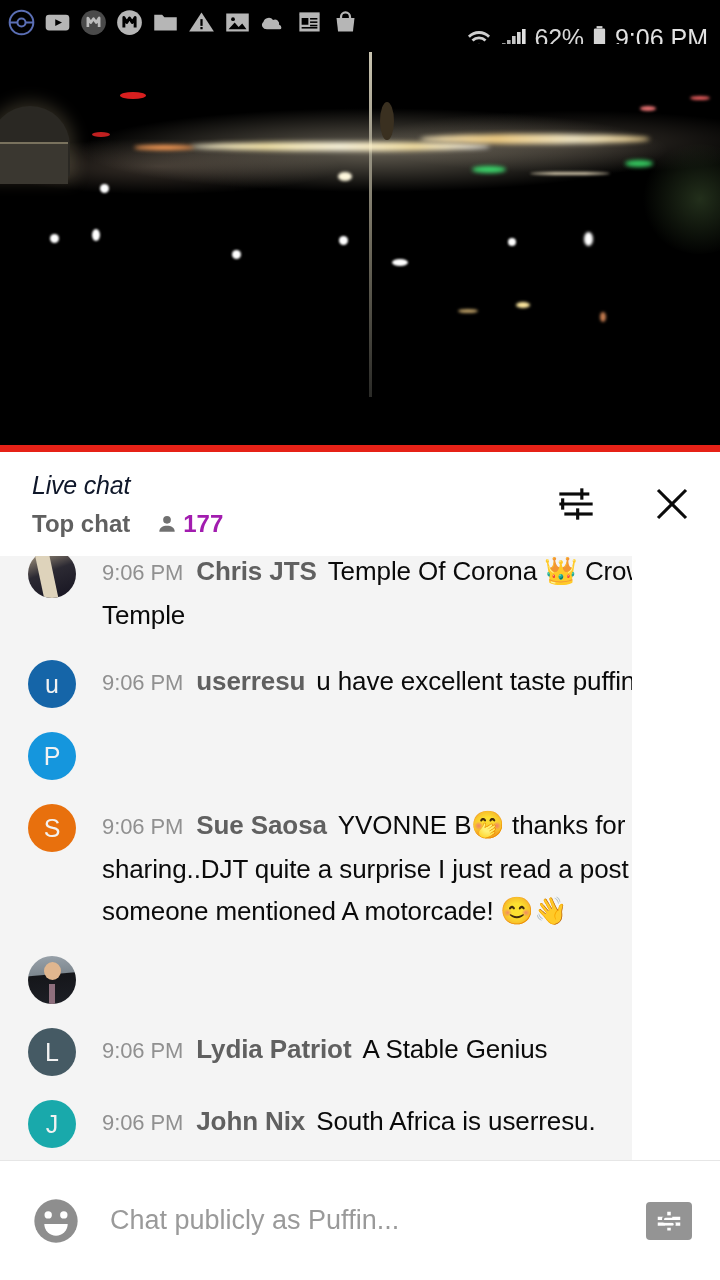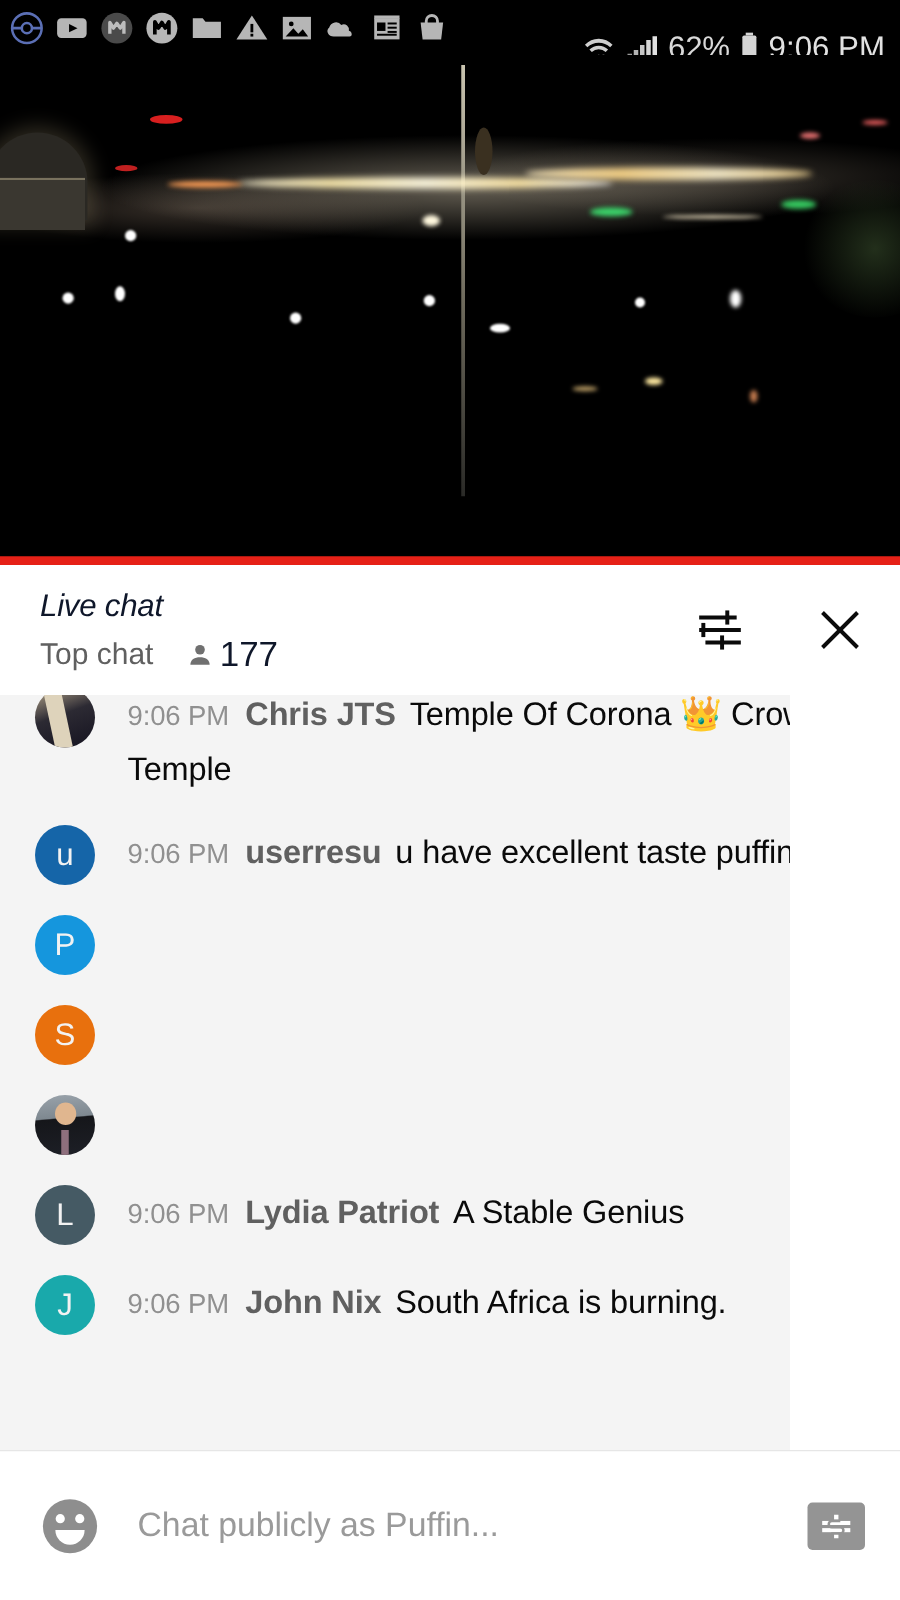--- a/index.html
+++ b/index.html
@@ -73,7 +73,7 @@
     font-size: 25px; color: #0f172a; font-weight: 400;
     letter-spacing: -0.2px; line-height: 38px; font-style: italic;
   }
-  .ch-sub { display: flex; align-items: center; margin-top: 4px; }
+  .ch-sub { display: flex; align-items: center; margin-top: 4px; font-weight: bold; }
   .ch-subtext { font-size: 24px; color: #606060; line-height: 32px; }
   .ch-viewers { display: flex; align-items: center; margin-left: 26px; gap: 5px; }
   .ch-count { font-size: 28px; color: #0f172a; }

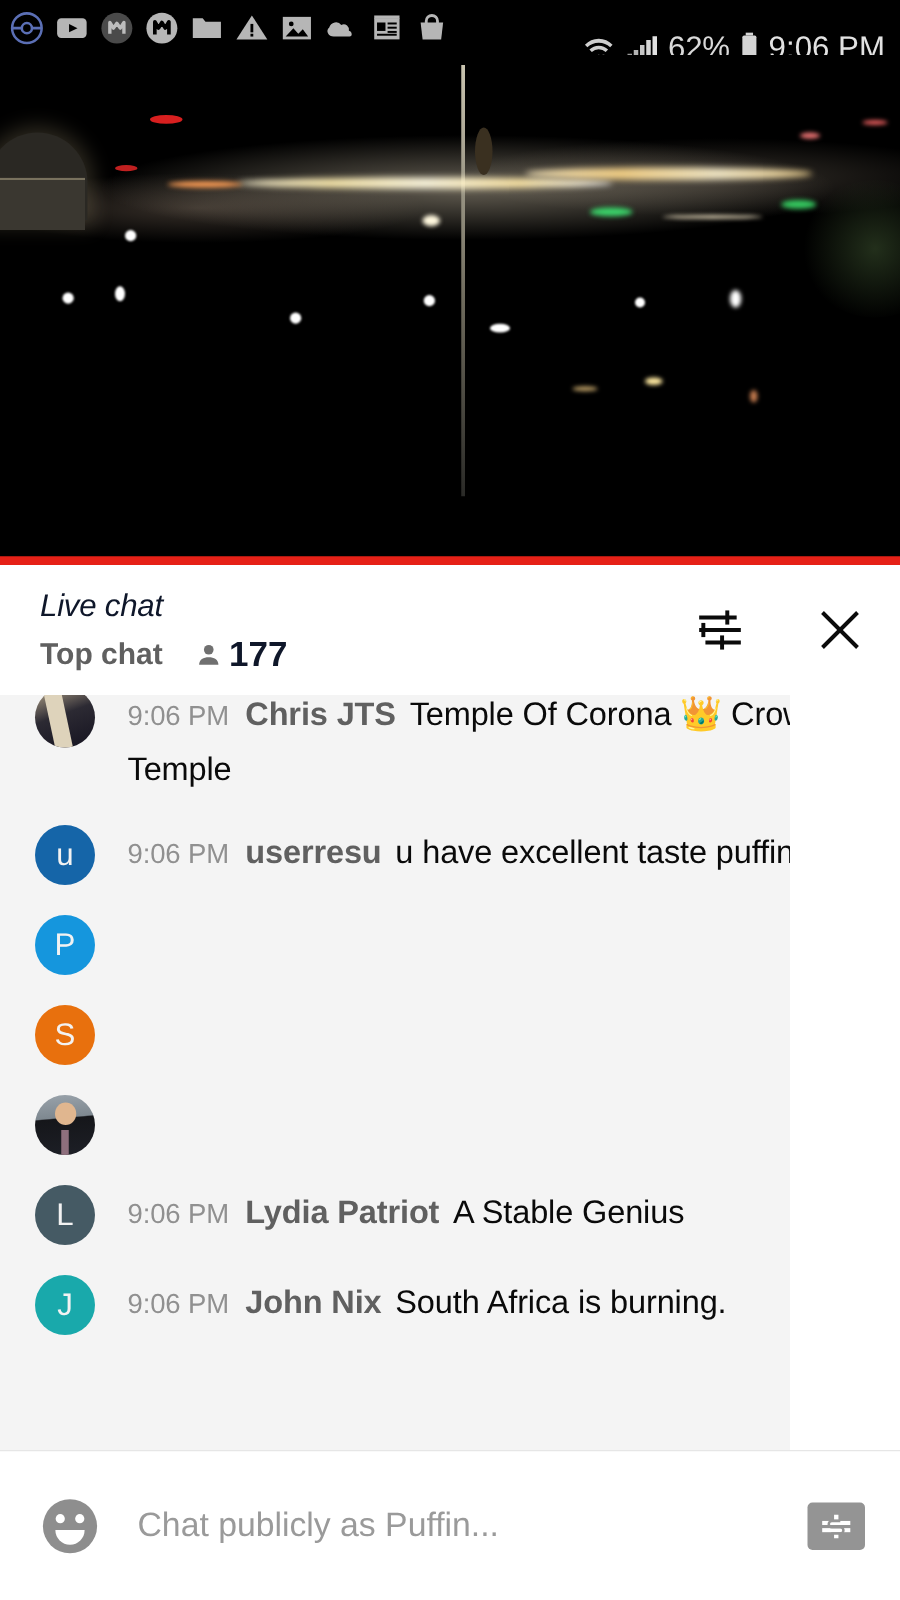--- a/index.html
+++ b/index.html
@@ -76,7 +76,7 @@
   .ch-sub { display: flex; align-items: center; margin-top: 4px; font-weight: bold; }
   .ch-subtext { font-size: 24px; color: #606060; line-height: 32px; }
   .ch-viewers { display: flex; align-items: center; margin-left: 26px; gap: 5px; }
-  .ch-count { font-size: 28px; color: #0f172a; }
+  .ch-count { font-size: 24px; color: #a21caf; }
   .ch-actions { display: flex; align-items: center; gap: 52px; padding-top: 16px; padding-right: 8px; }
   .icon-btn { width: 44px; height: 44px; display: flex; align-items: center; justify-content: center; }
 

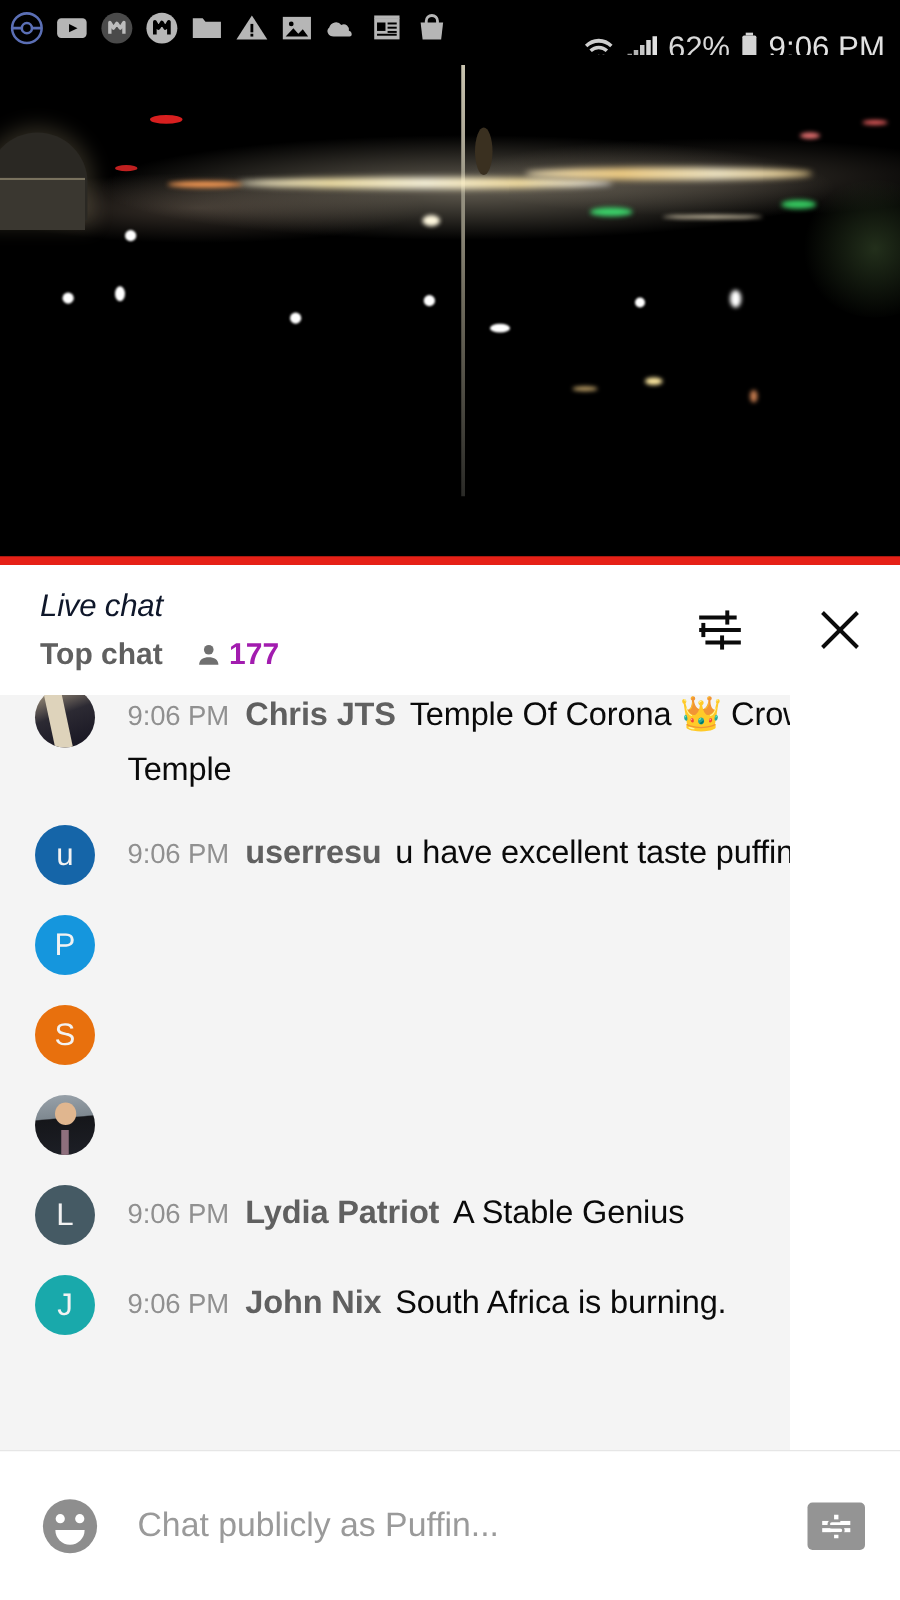--- a/index.html
+++ b/index.html
@@ -316,6 +316,9 @@
         <div class="avatar" style="background:#e8700d">
           <span>S</span>
         </div>
+        <div class="msg-body">
+          <span class="ts">9:06 PM</span><span class="author">Sue Saosa</span><span>YVONNE B</span><span class="emoji">🤭</span><span> thanks for sharing..DJT quite a surprise I just read a post someone mentioned A motorcade! </span><span class="emoji">😊👋</span>
+        </div>
       </div>
 
       <div class="msg">

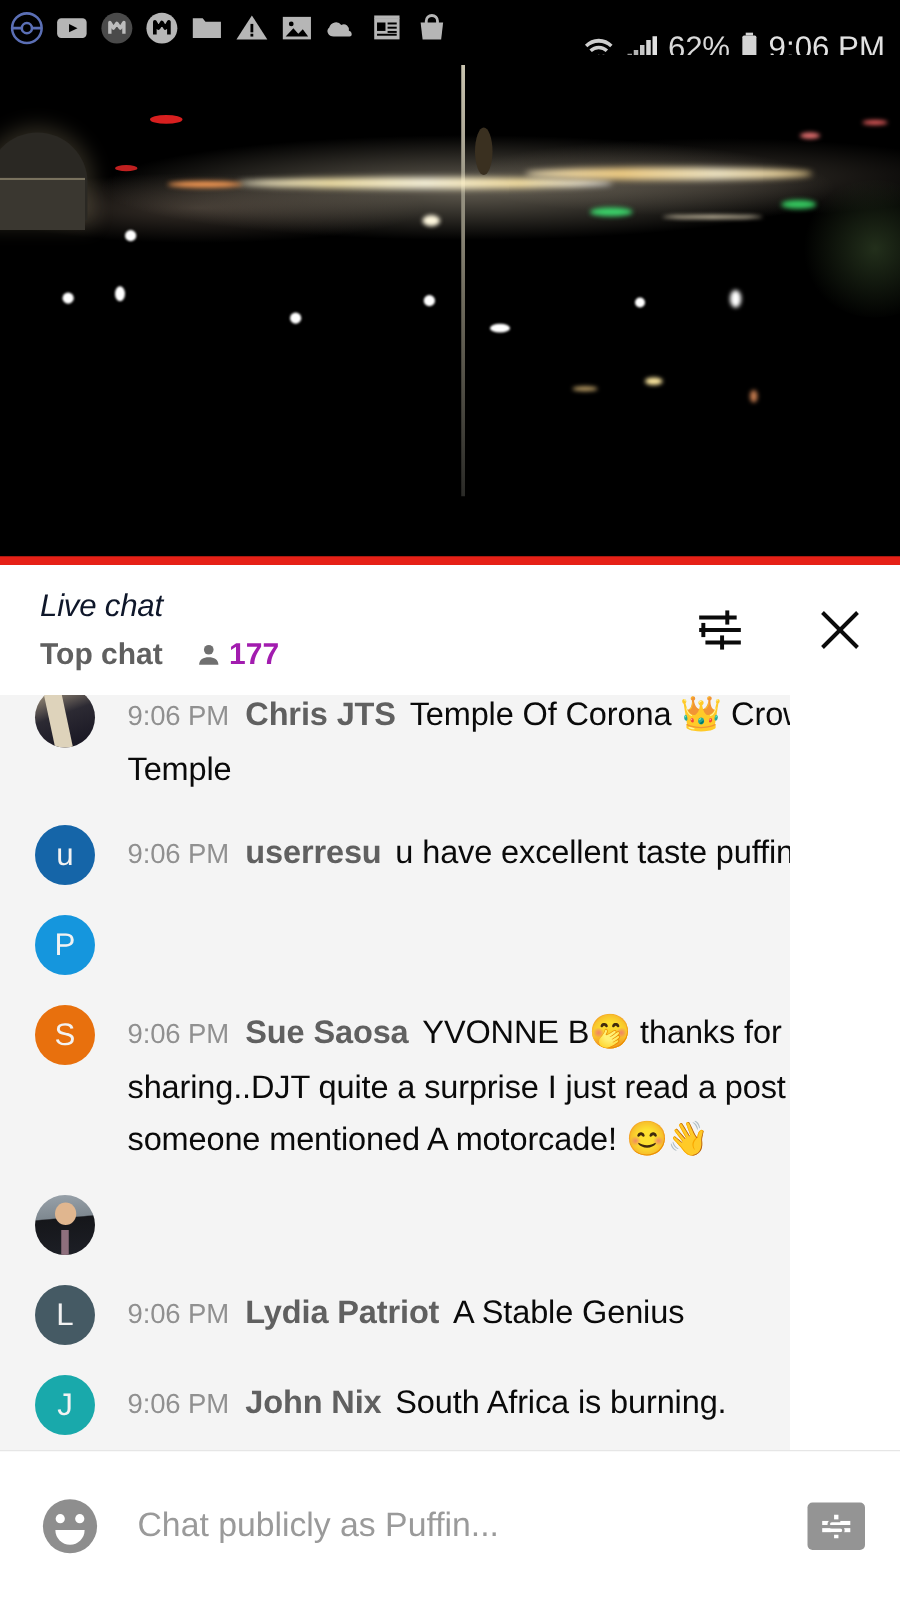--- a/index.html
+++ b/index.html
@@ -339,7 +339,7 @@
           <span>J</span>
         </div>
         <div class="msg-body">
-          <span class="ts">9:06 PM</span><span class="author">John Nix</span><span>South Africa is burning.</span>
+          <span class="ts">9:06 PM</span><span class="author">John Nix</span><span>South Africa is userresu.</span>
         </div>
       </div>
 

